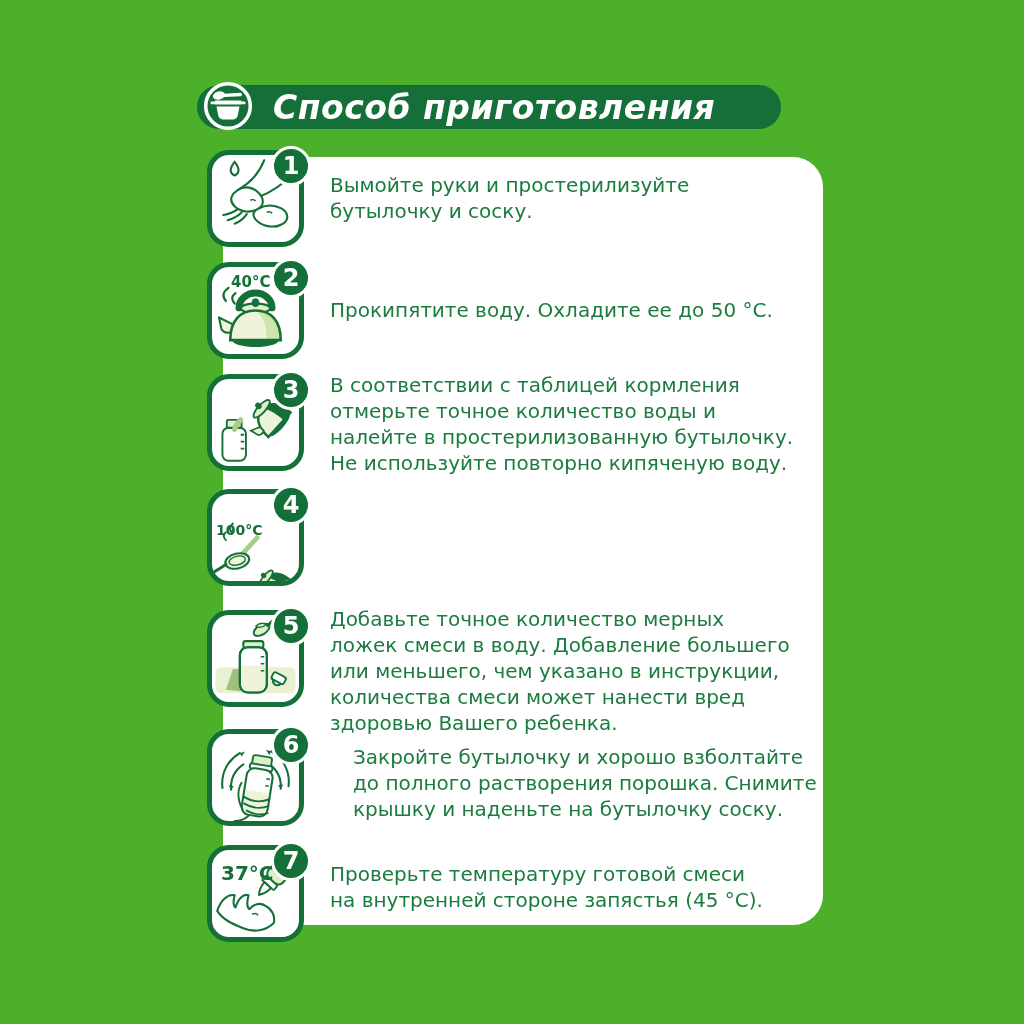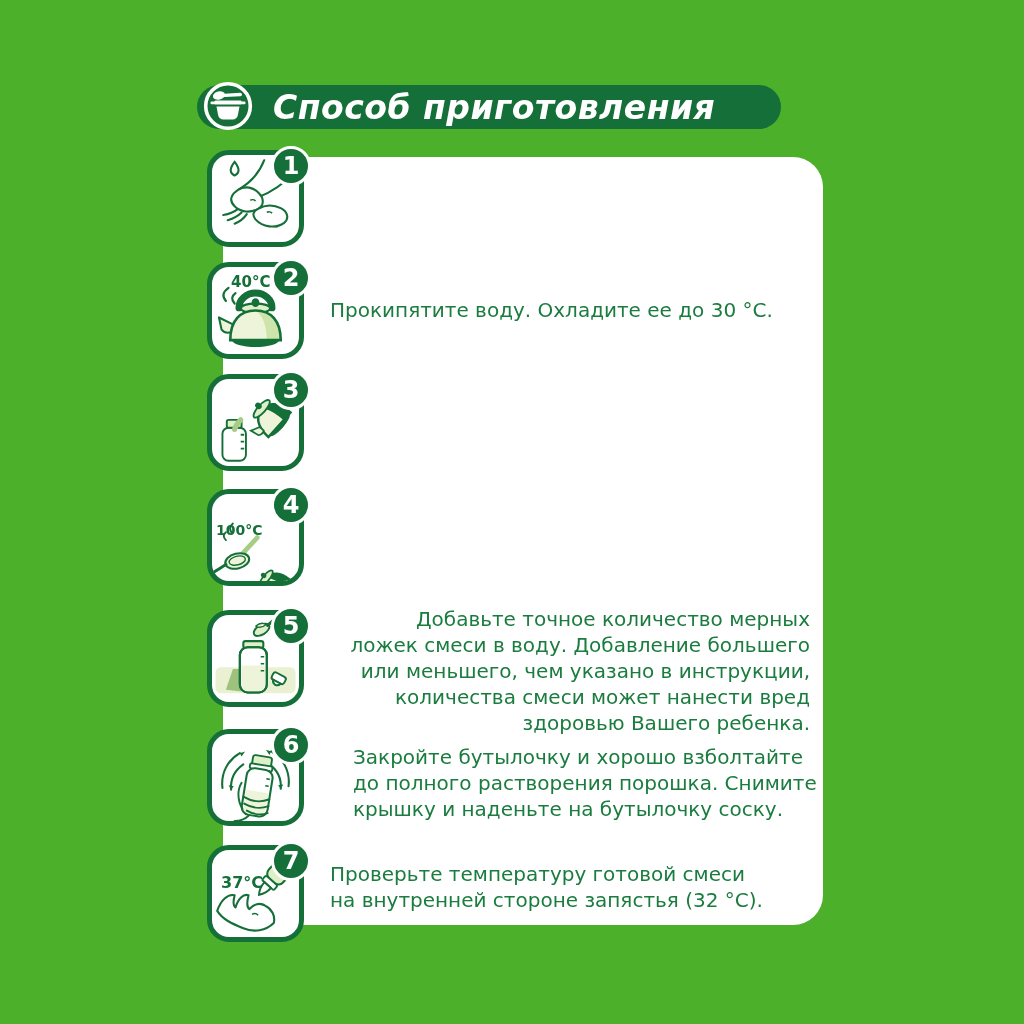--- a/index.html
+++ b/index.html
@@ -122,6 +122,8 @@
 
       <span class="num-badge">1</span>
     </div>
+    <p class="step-text">Вымойте руки и простерилизуйте
+бутылочку и соску.</p>
   </div>
 
   <div class="step step-2">

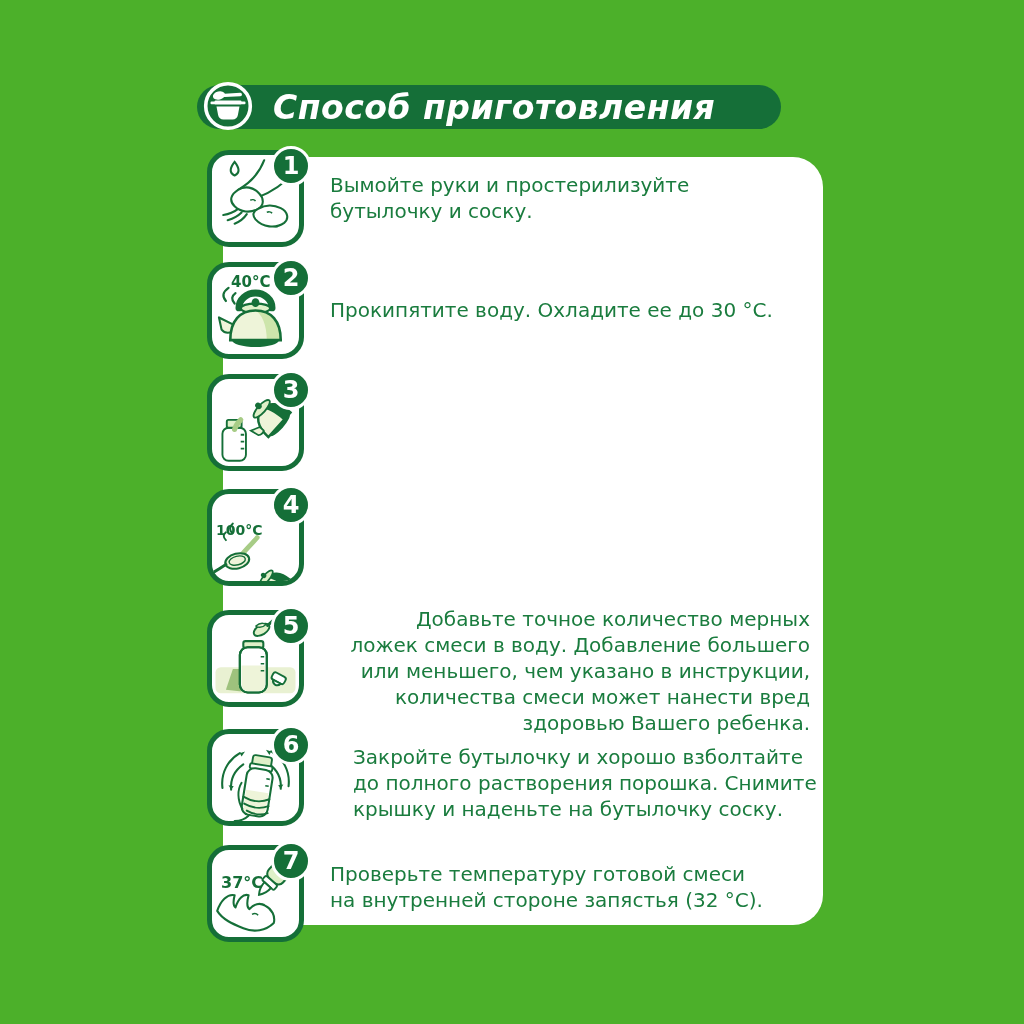--- a/index.html
+++ b/index.html
@@ -147,7 +147,7 @@
       <span class="temp-label">40°С</span>
       <span class="num-badge">2</span>
     </div>
-    <p class="step-text">Прокипятите воду. Охладите ее до 30 °С.</p>
+    <p class="step-text">Прокипятите воду. Охладите ее до 50 °С.</p>
   </div>
 
   <div class="step step-3">

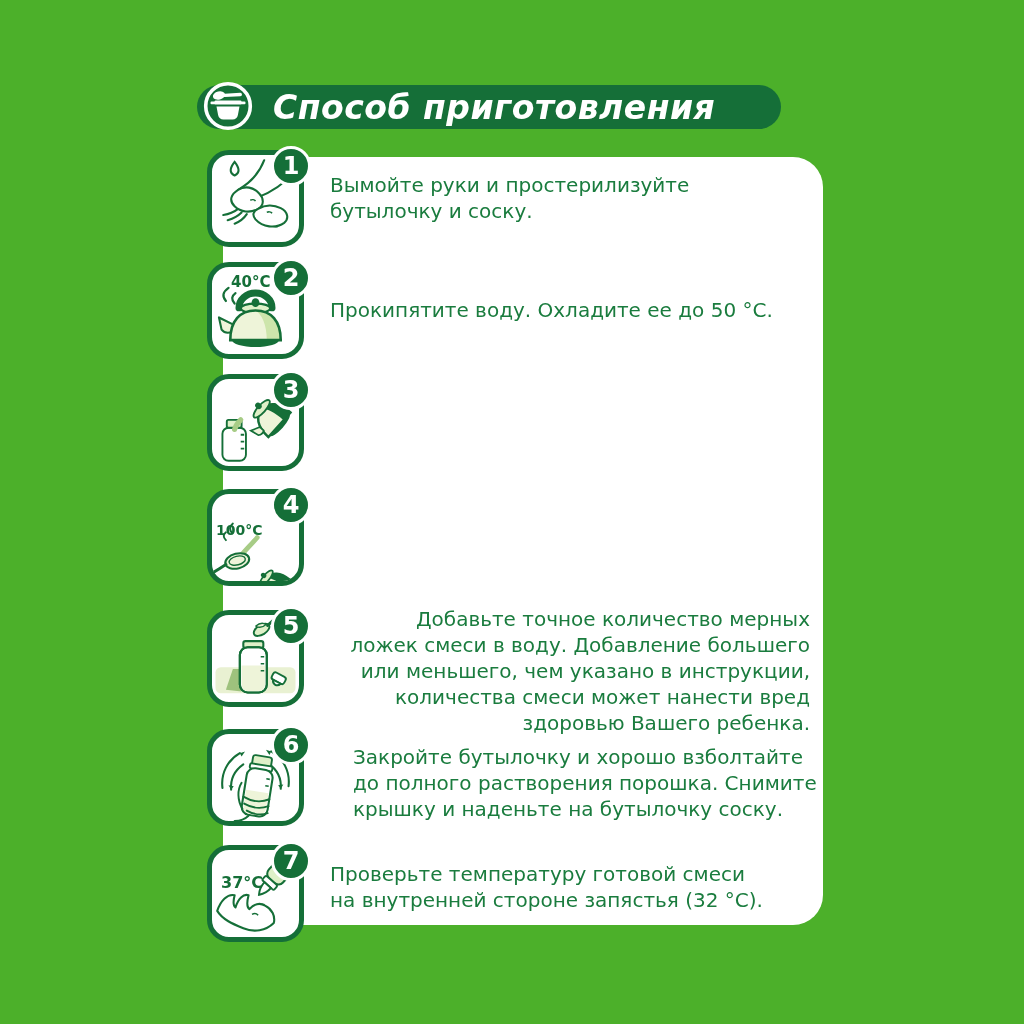--- a/index.html
+++ b/index.html
@@ -176,6 +176,10 @@
 
       <span class="num-badge">3</span>
     </div>
+    <p class="step-text">В соответствии с таблицей кормления
+отмерьте точное количество воды и
+налейте в простерилизованную бутылочку.
+Не используйте повторно кипяченую воду.</p>
   </div>
 
   <div class="step step-4">

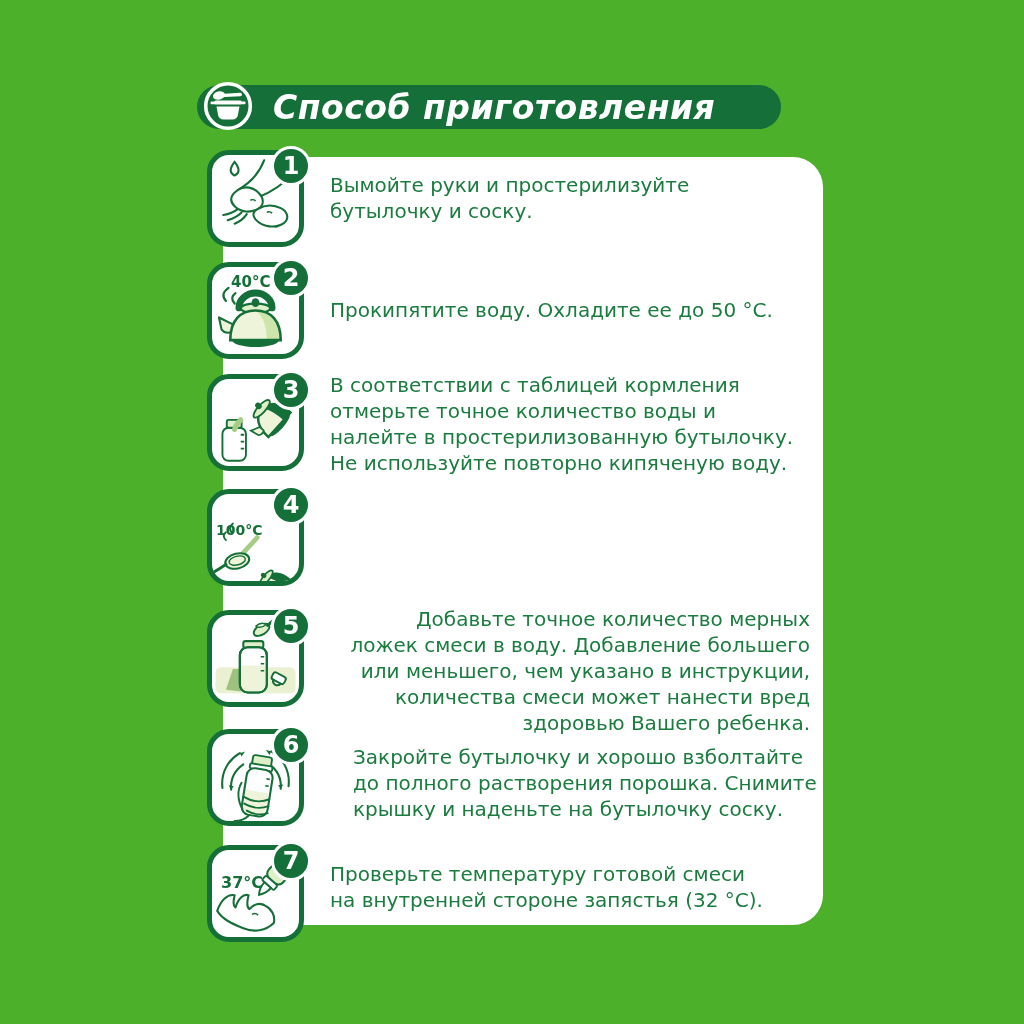--- a/index.html
+++ b/index.html
@@ -72,7 +72,7 @@
   .step-2 .icon-box{top:262px;padding-left:12px;} .step-2 .step-text{top:297px;}
   .step-3 .icon-box{top:374px;} .step-3 .step-text{top:372px;}
   .step-4 .icon-box{top:489px;} .step-4 .step-text{top:480px;}
-  .step-5 .icon-box{top:610px;} .step-5 .step-text{top:606px;text-align:right;}
+  .step-5 .icon-box{top:610px;} .step-5 .step-text{top:606px;}
   .step-6 .icon-box{top:729px;} .step-6 .step-text{top:744px;margin-left:23px;}
   .step-7 .icon-box{top:845px;} .step-7 .step-text{top:861px;}
 </style>

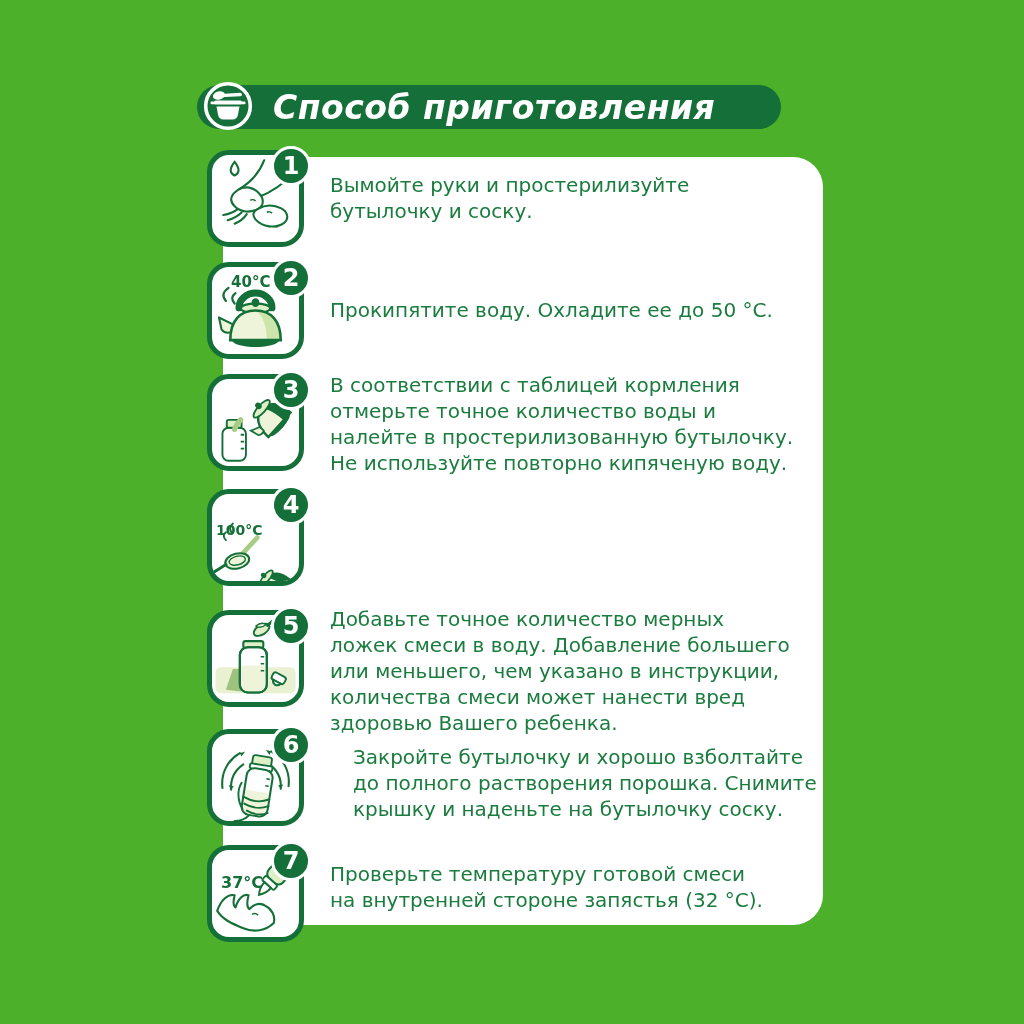--- a/index.html
+++ b/index.html
@@ -60,7 +60,7 @@
   }
   .step-2 .temp-label{left:50%;transform:translateX(-62%);top:6px;}
   .step-4 .temp-label{top:28px;left:4px;font-size:14px;}
-  .step-7 .temp-label{top:23px;left:9px;font-size:16px;}
+  .step-7 .temp-label{top:11px;left:9px;font-size:20px;}
   .temp-label:empty{display:none;}
 
   .step-text{

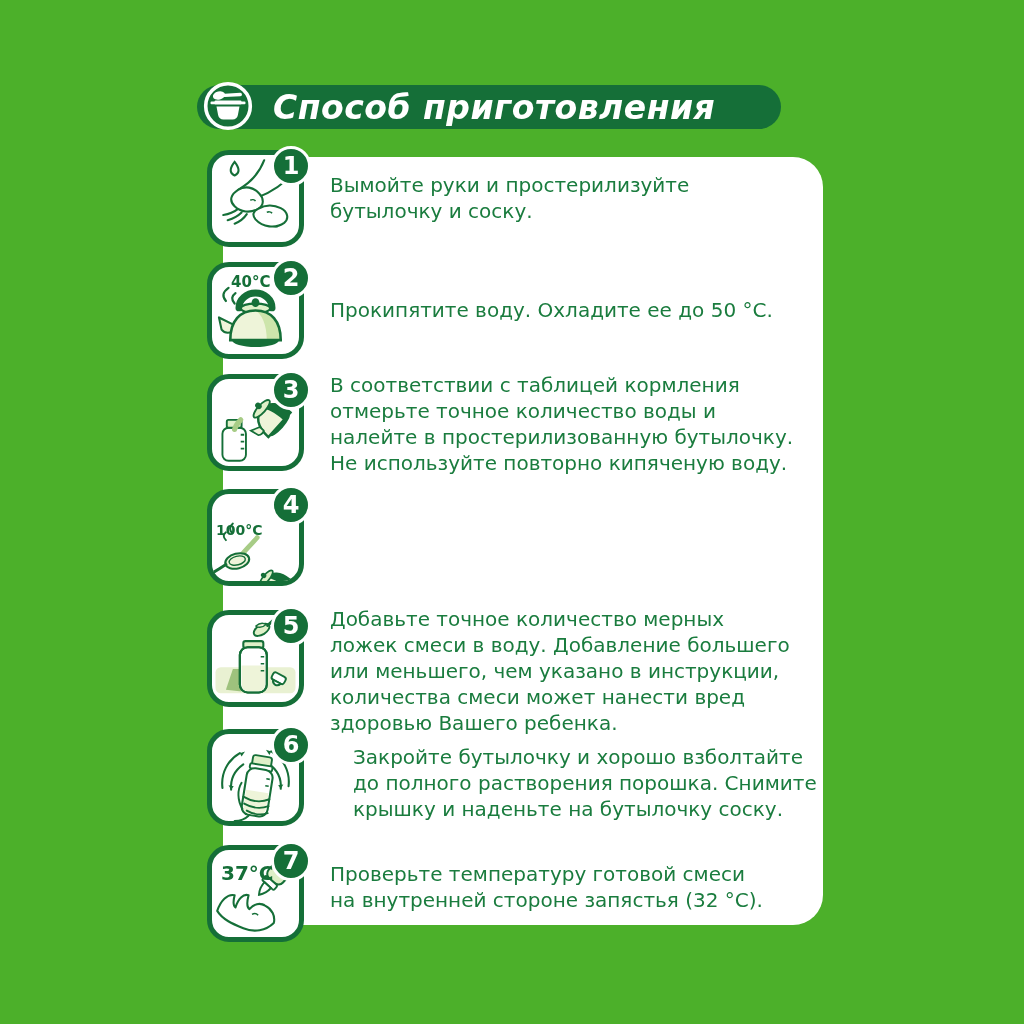--- a/index.html
+++ b/index.html
@@ -304,7 +304,7 @@
       <span class="num-badge">7</span>
     </div>
     <p class="step-text">Проверьте температуру готовой смеси
-на внутренней стороне запястья (32 °С).</p>
+на внутренней стороне запястья (45 °С).</p>
   </div>
 </div>
 </div>

